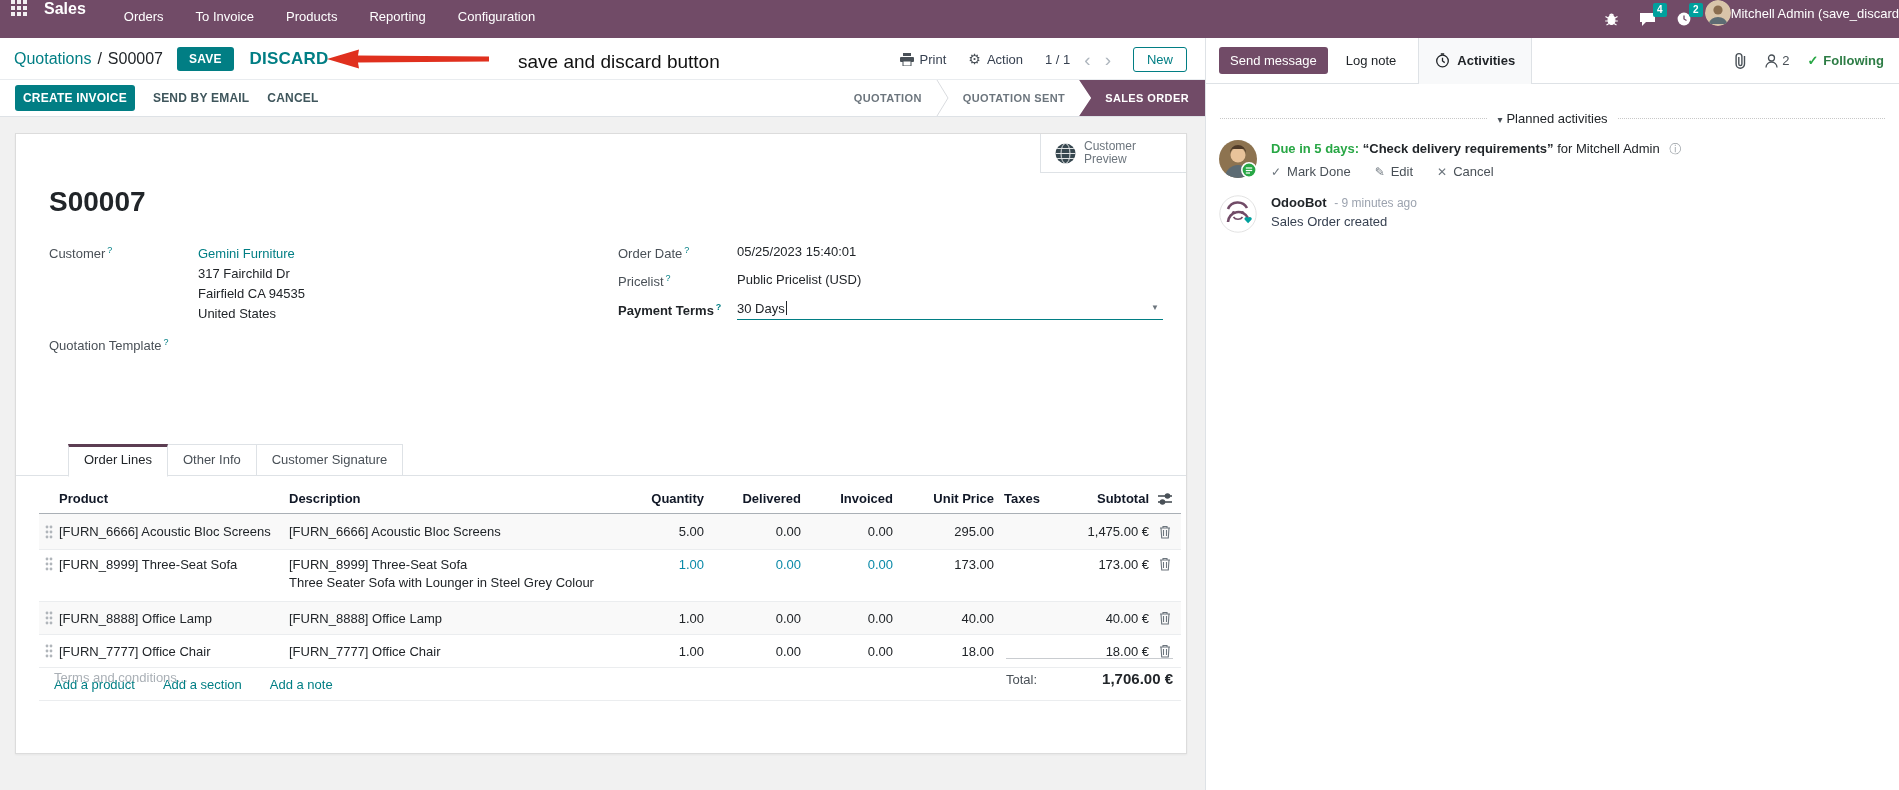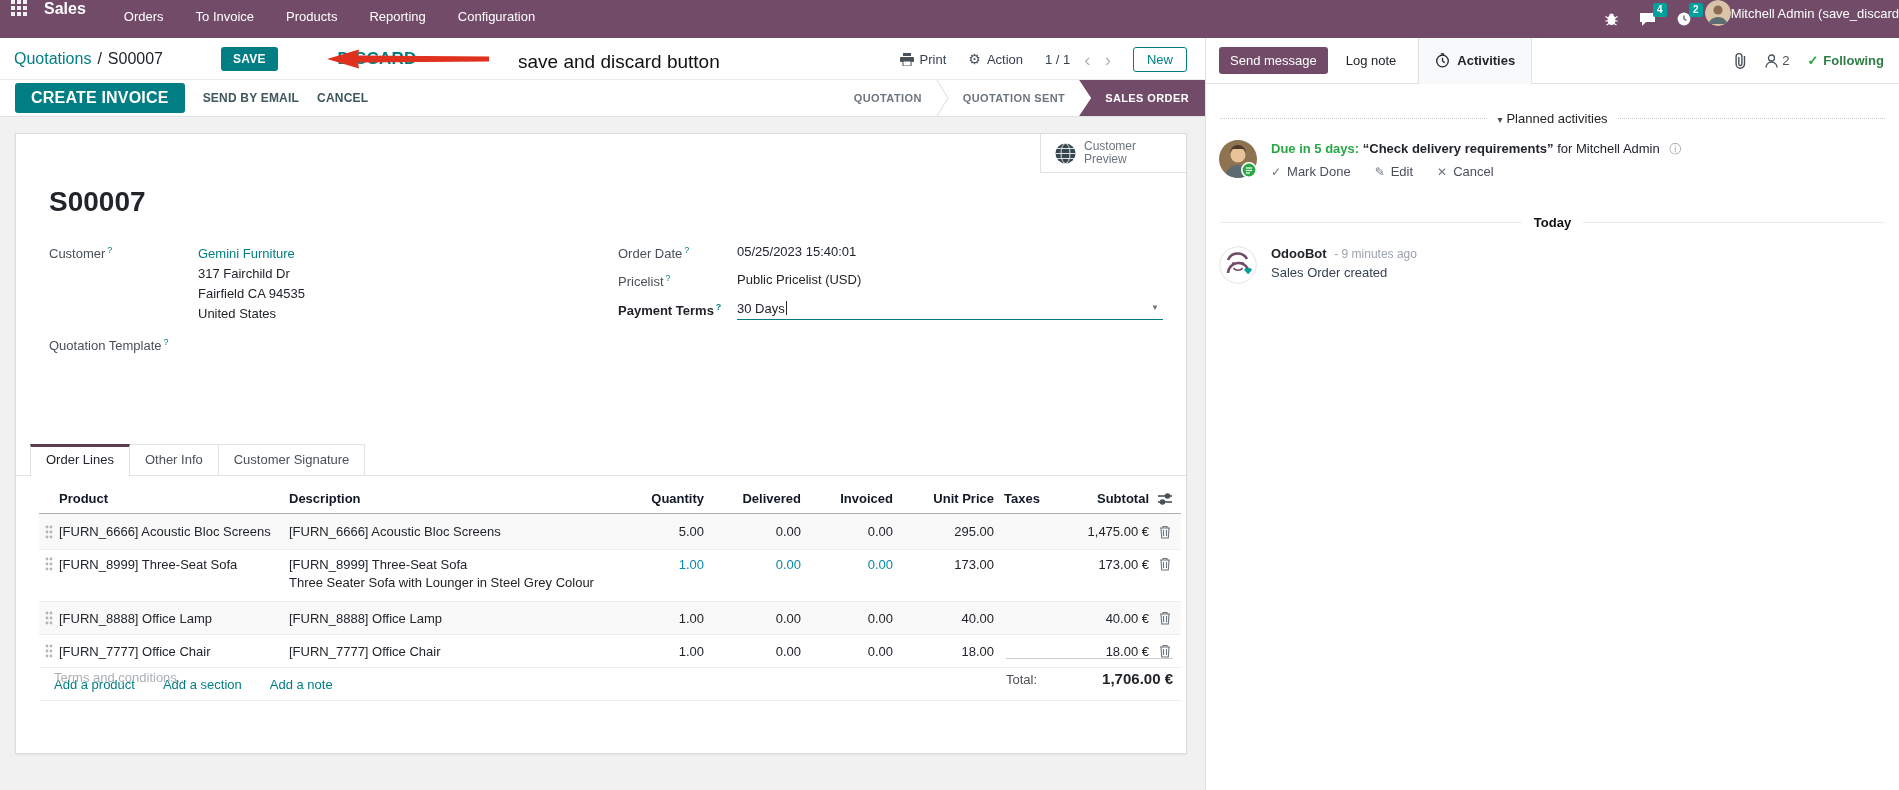--- a/index.html
+++ b/index.html
@@ -23,7 +23,7 @@
   .chatter { position:absolute; left:1205px; top:38px; width:694px; height:752px; background:#fff; border-left:1px solid #dee2e6; }
 
   
-  .cp { position:relative; height:42px; background:#fff; display:flex; align-items:center; padding:0 18px 0 14px; border-bottom:1px solid #e9ecef;gap:44px; }
+  .cp { position:relative; height:42px; background:#fff; display:flex; align-items:center; padding:0 18px 0 14px; border-bottom:1px solid #e9ecef; }
   .breadcrumb { font-size:16px; display:flex; align-items:center; gap:6px; white-space:nowrap; }
   .breadcrumb .parent { color:#017E84; cursor:pointer; }
   .breadcrumb .sep, .breadcrumb .current { color:#212529; }

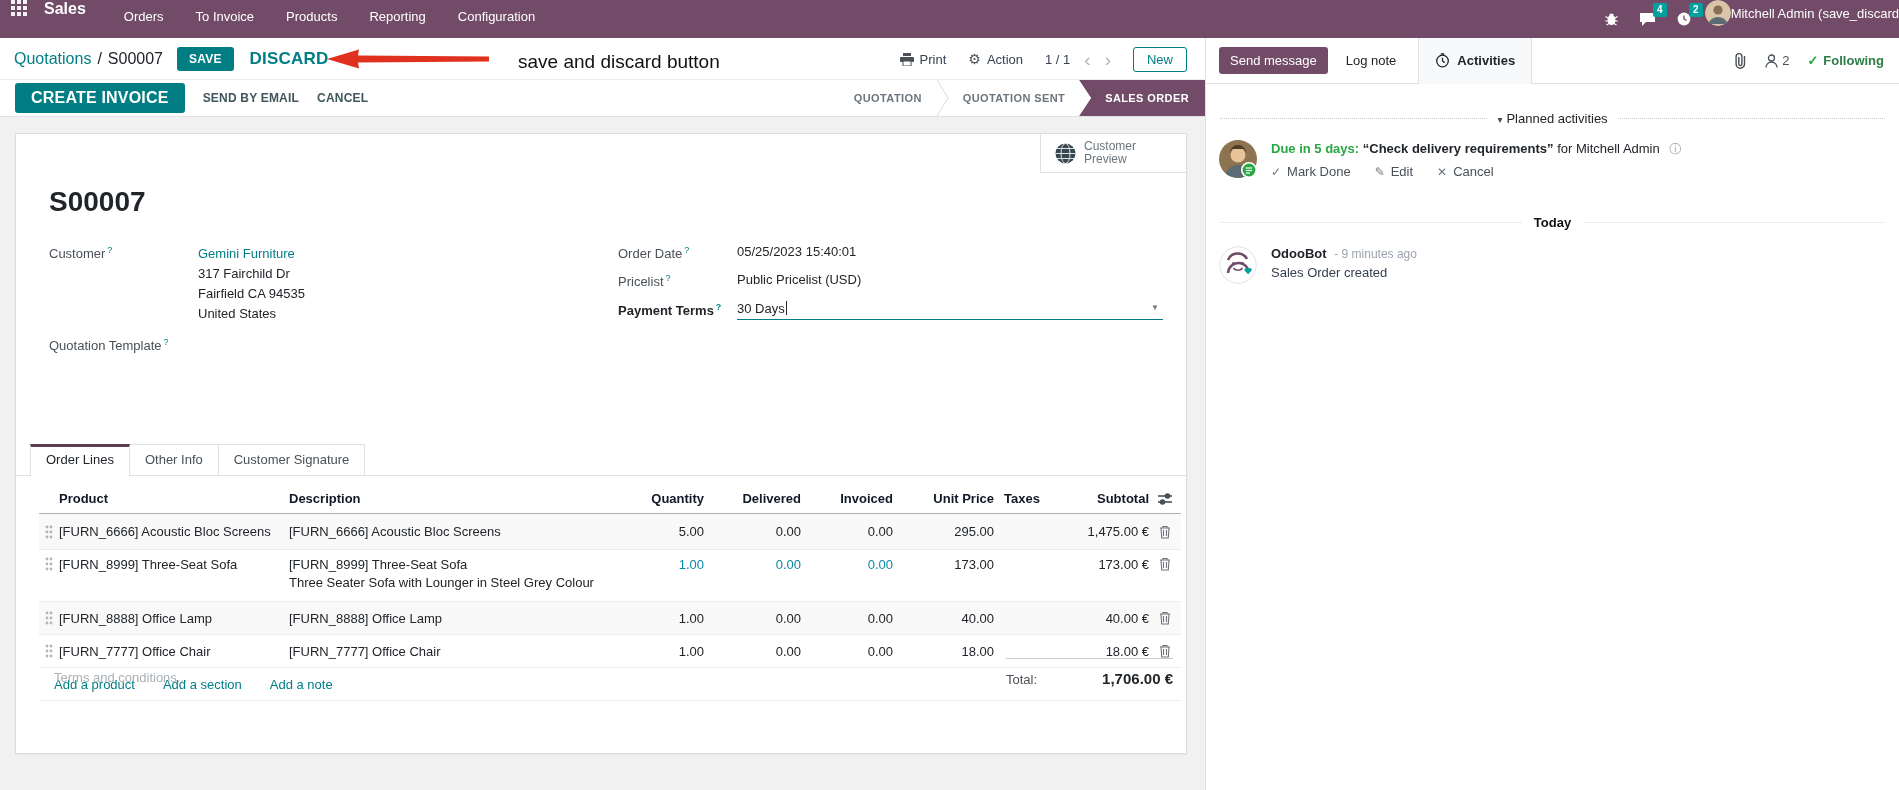--- a/index.html
+++ b/index.html
@@ -40,7 +40,7 @@
 
   
   .statusbar { position:relative; height:37px; background:#fff; border-bottom:1px solid #dee2e6; display:flex; align-items:center; padding-left:15px; }
-  .btn-primary-sb { background:#017E84; color:#fff; border:none; font-size:16px; font-weight:bold; padding:6px 16px; border-radius:3px; cursor:pointer; letter-spacing:.2px; }
+  .btn-primary-sb { background:#017E84; color:#fff; border:none; font-size:12px; font-weight:bold; padding:6px 8px; border-radius:3px; cursor:pointer; letter-spacing:.2px; }
   .btn-plain-sb { background:none; border:none; color:#3f565c; font-size:12px; font-weight:bold; margin-left:18px; cursor:pointer; letter-spacing:.2px; }
   .stages { position:absolute; right:0; top:0; height:100%; display:flex; align-items:center; }
   .stage { color:#6c757d; font-size:11px; font-weight:bold; letter-spacing:.4px; padding:0 14px; cursor:pointer; white-space:nowrap; }

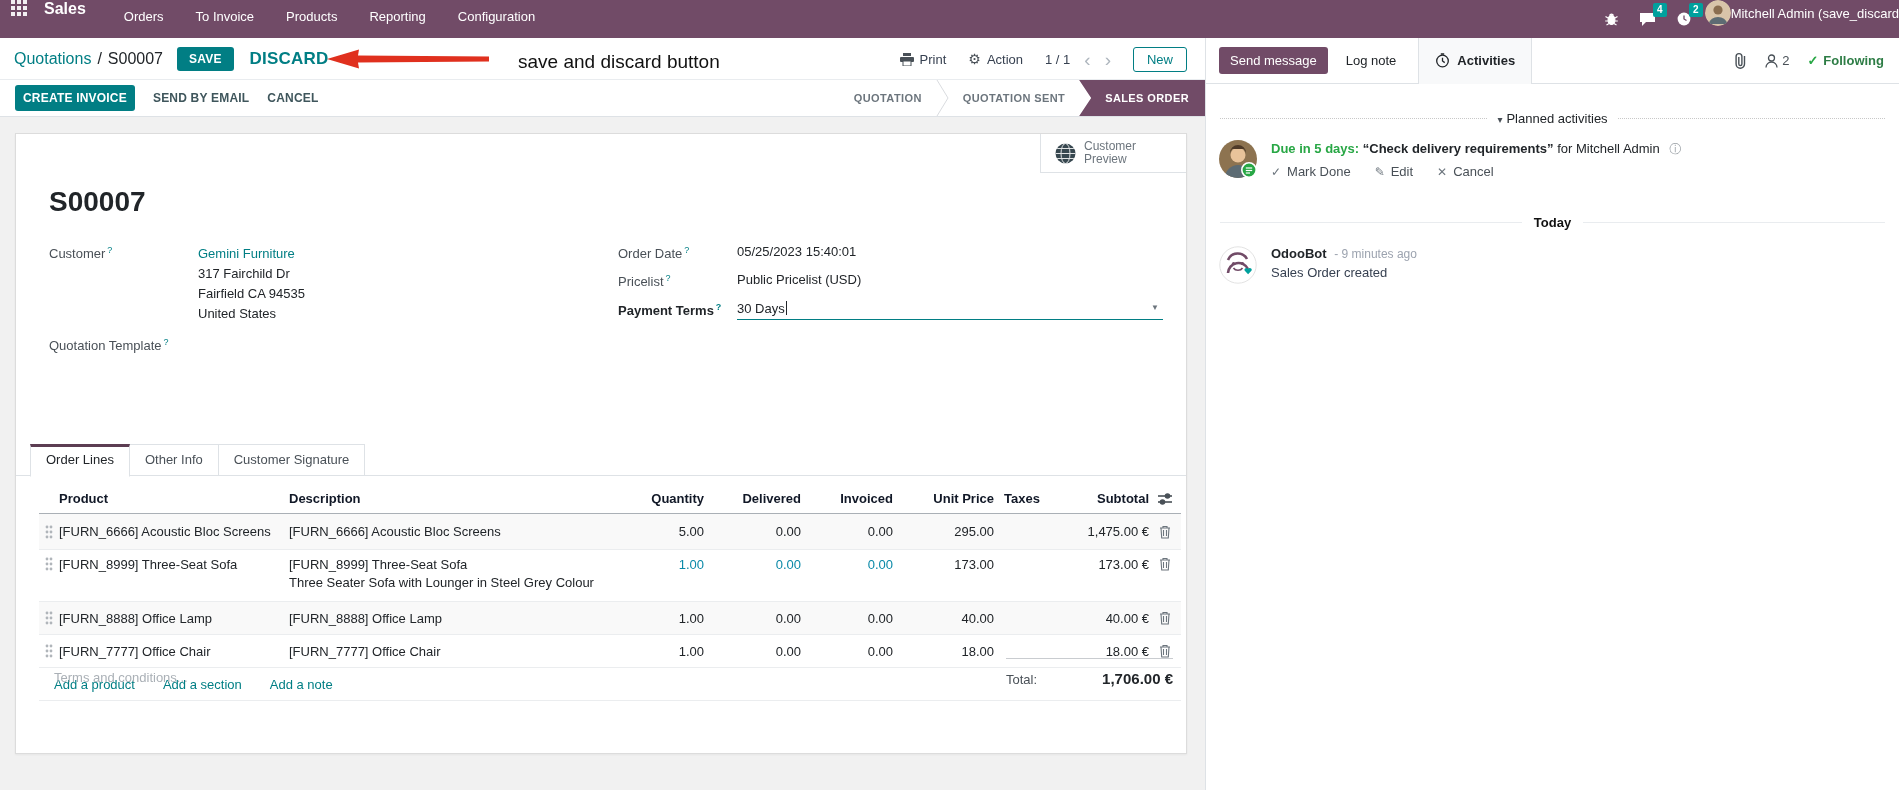--- a/index.html
+++ b/index.html
@@ -523,11 +523,6 @@
     </div>
   </div>
 
-  <div class="today-divider">
-    <span class="line"></span>
-    <span class="lbl">Today</span>
-    <span class="line"></span>
-  </div>
 
   <div class="message">
     <div class="avatar36">

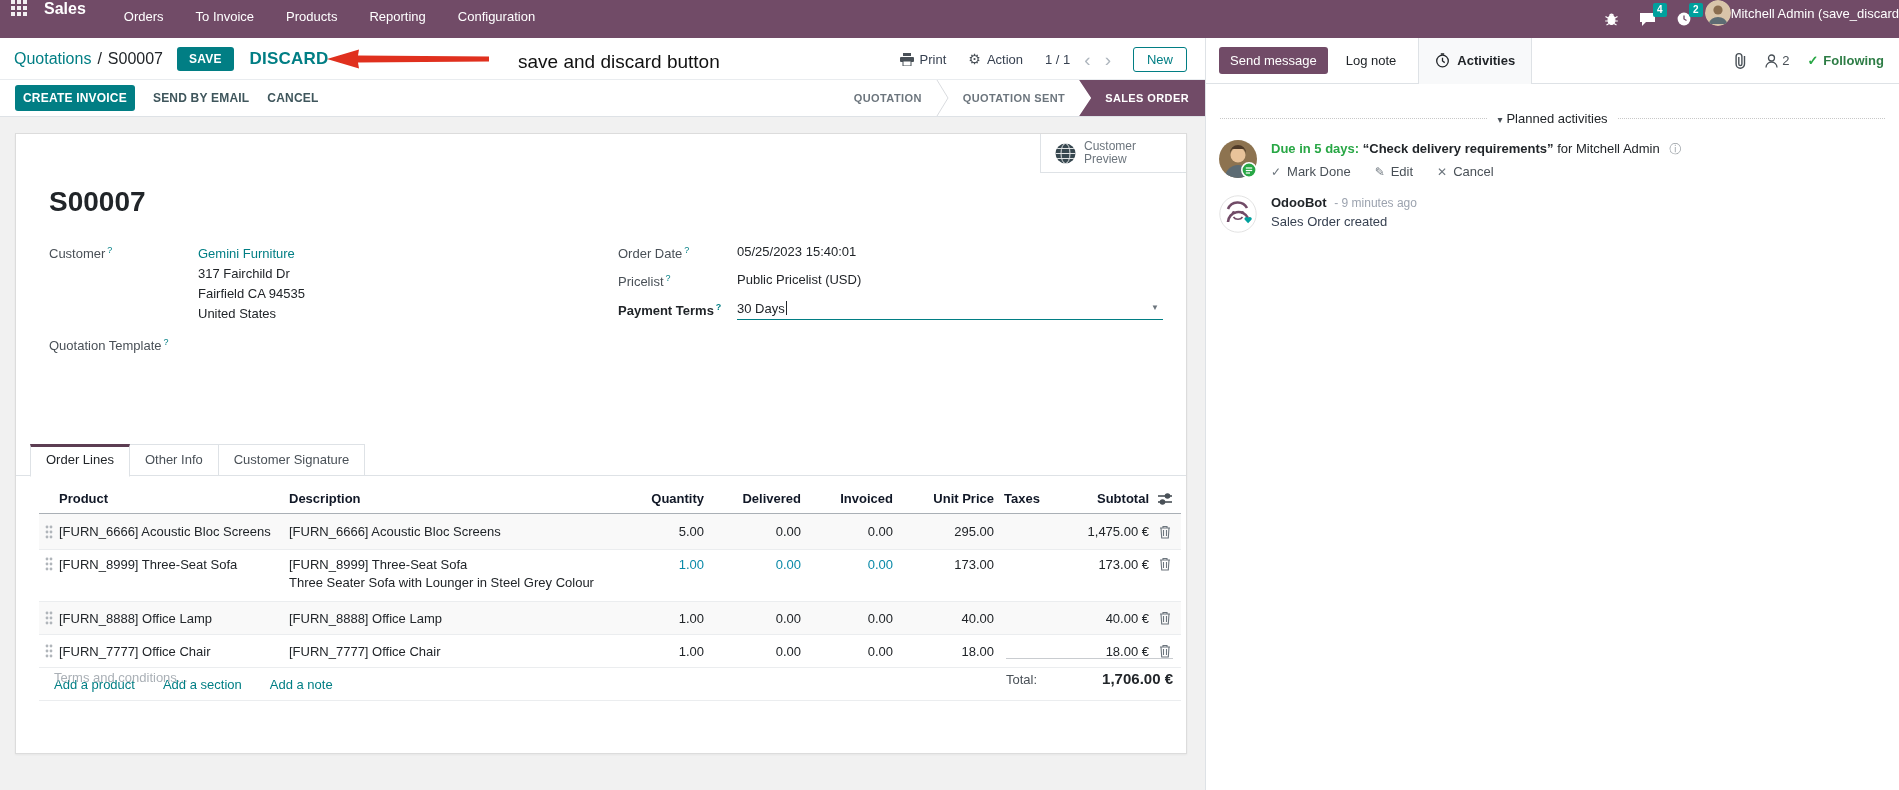--- a/index.html
+++ b/index.html
@@ -68,7 +68,7 @@
   .cursor-bar { display:inline-block; width:1px; height:14px; background:#212529; margin-left:1px; vertical-align:middle; }
 
   
-  .tabs { display:flex; margin:20px 0 0 14px; position:relative; z-index:2;text-align:center; }
+  .tabs { display:flex; margin:20px 0 0 52px; position:relative; z-index:2;text-align:center; }
   .tab { padding:7px 15px 8px; font-size:13px; border:1px solid #dee2e6; border-left:none; color:#495057; cursor:pointer; background:#fff; }
   .tab:first-child { border-left:1px solid #dee2e6; }
   .tab.active { border-top:3px solid #5c3d52; padding-top:5px; color:#212529; margin-bottom:-1px; border-bottom:1px solid #fff; }

